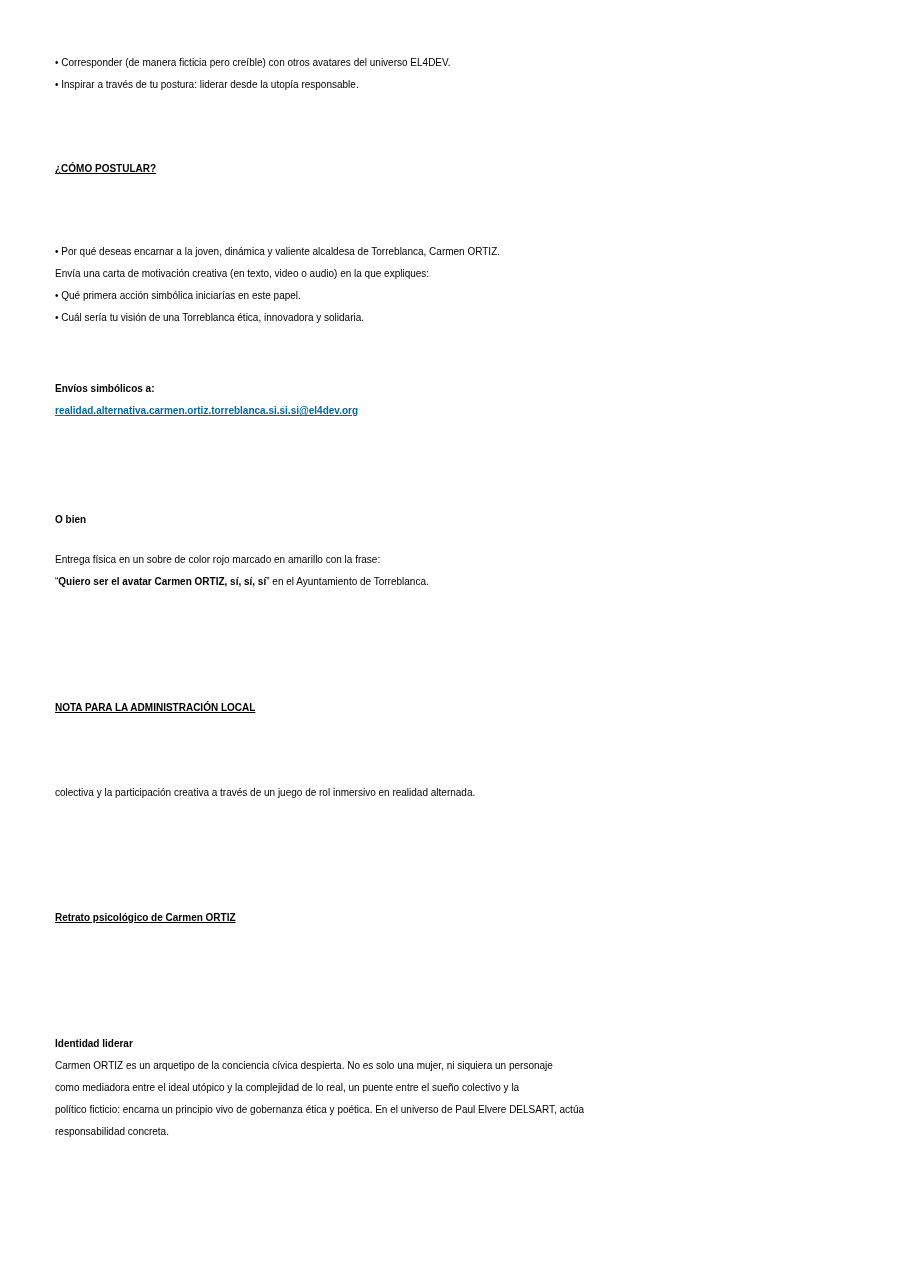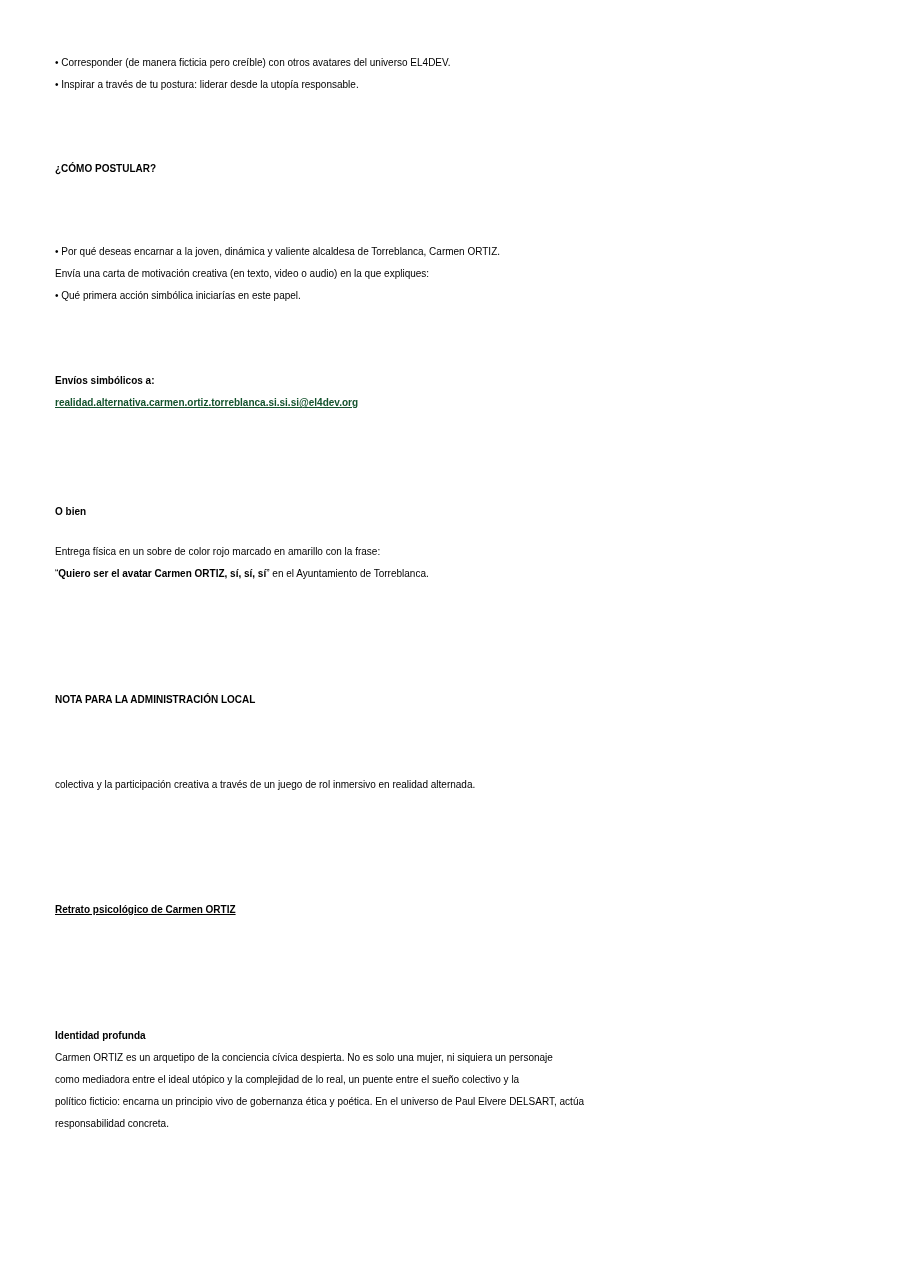--- a/index.html
+++ b/index.html
@@ -19,7 +19,7 @@
   .line { white-space: nowrap; }
   .b { font-weight: bold; }
   .u { text-decoration: underline; }
-  .sec-heading { font-weight: bold; white-space: nowrap; }
+  .sec-heading { font-weight: bold; white-space: nowrap; text-decoration: underline; }
   .m-heading1   { margin-top: 62px; }
   .m-para1     { margin-top: 61px; }
   .m-envios    { margin-top: 63px; }

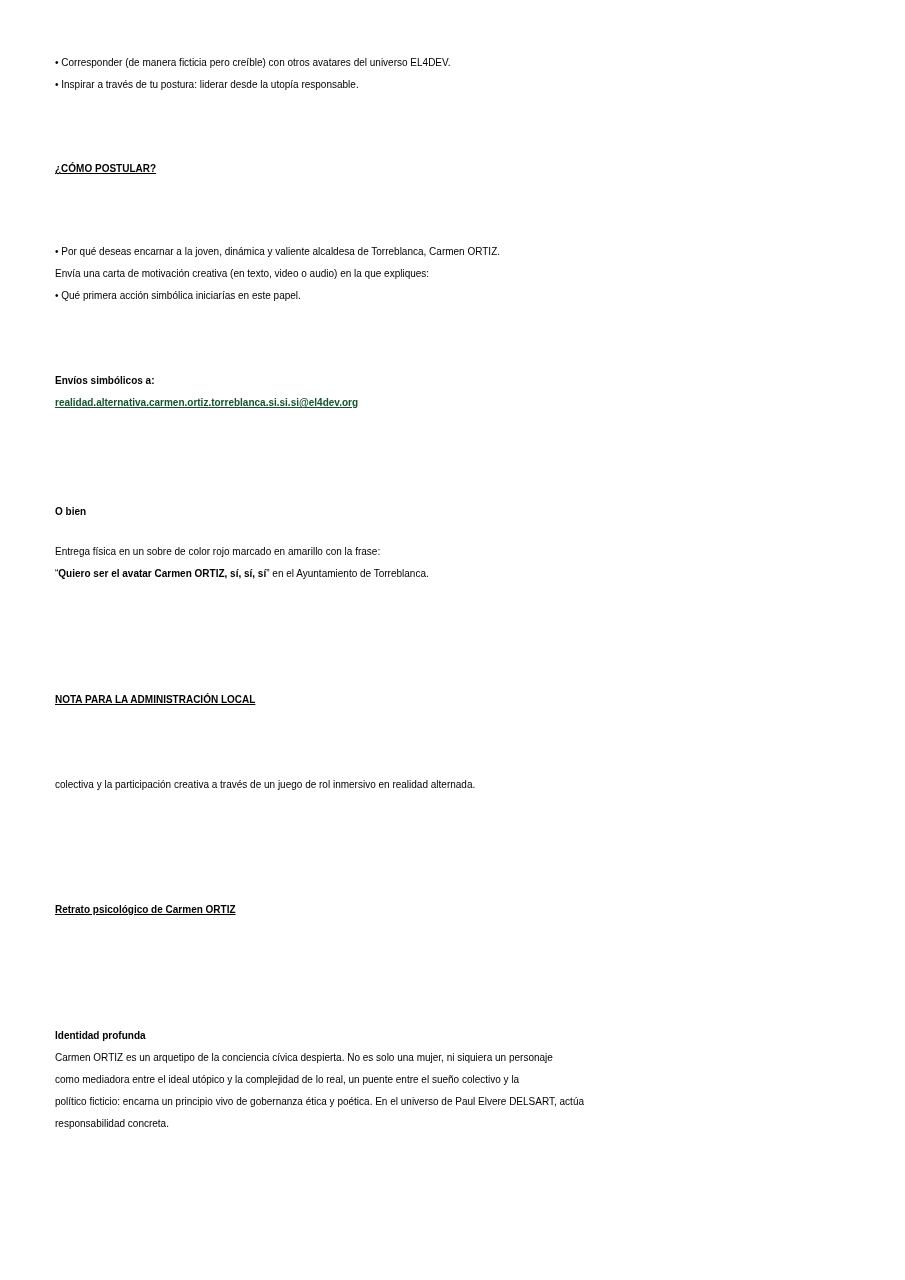--- a/index.html
+++ b/index.html
@@ -52,6 +52,7 @@
     <div class="line">• Por qué deseas encarnar a la joven, dinámica y valiente alcaldesa de Torreblanca, Carmen ORTIZ.</div>
     <div class="line">Envía una carta de motivación creativa (en texto, video o audio) en la que expliques:</div>
     <div class="line">• Qué primera acción simbólica iniciarías en este papel.</div>
+    <div class="line">• Cuál sería tu visión de una Torreblanca ética, innovadora y solidaria.</div>
   </div>
 
   <div class="m-envios">

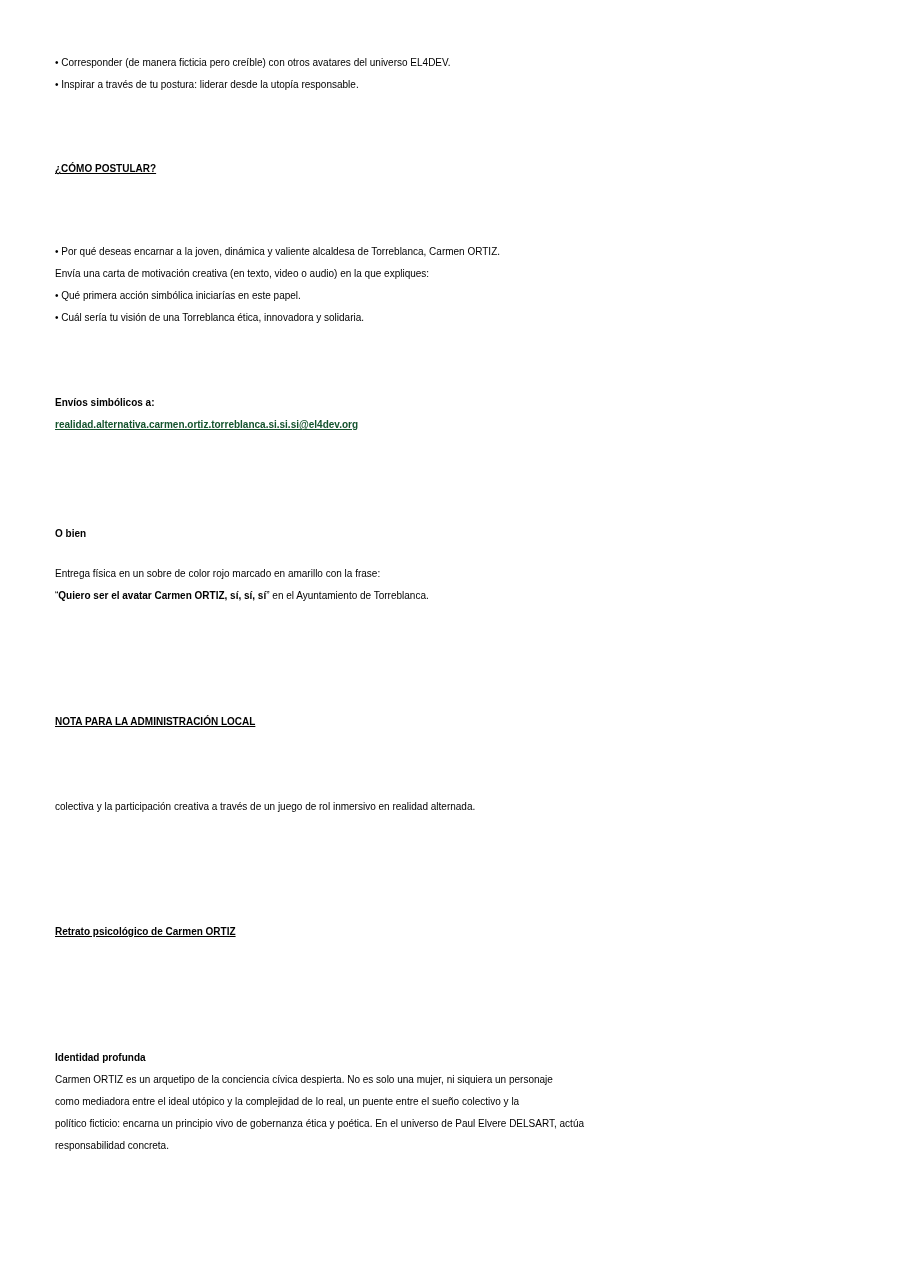--- a/index.html
+++ b/index.html
@@ -22,7 +22,7 @@
   .sec-heading { font-weight: bold; white-space: nowrap; text-decoration: underline; }
   .m-heading1   { margin-top: 62px; }
   .m-para1     { margin-top: 61px; }
-  .m-envios    { margin-top: 63px; }
+  .m-envios    { margin-top: 49px; }
   .m-obien     { margin-top: 87px; }
   .m-entrega   { margin-top: 18px; }
   .m-nota      { margin-top: 104px; }

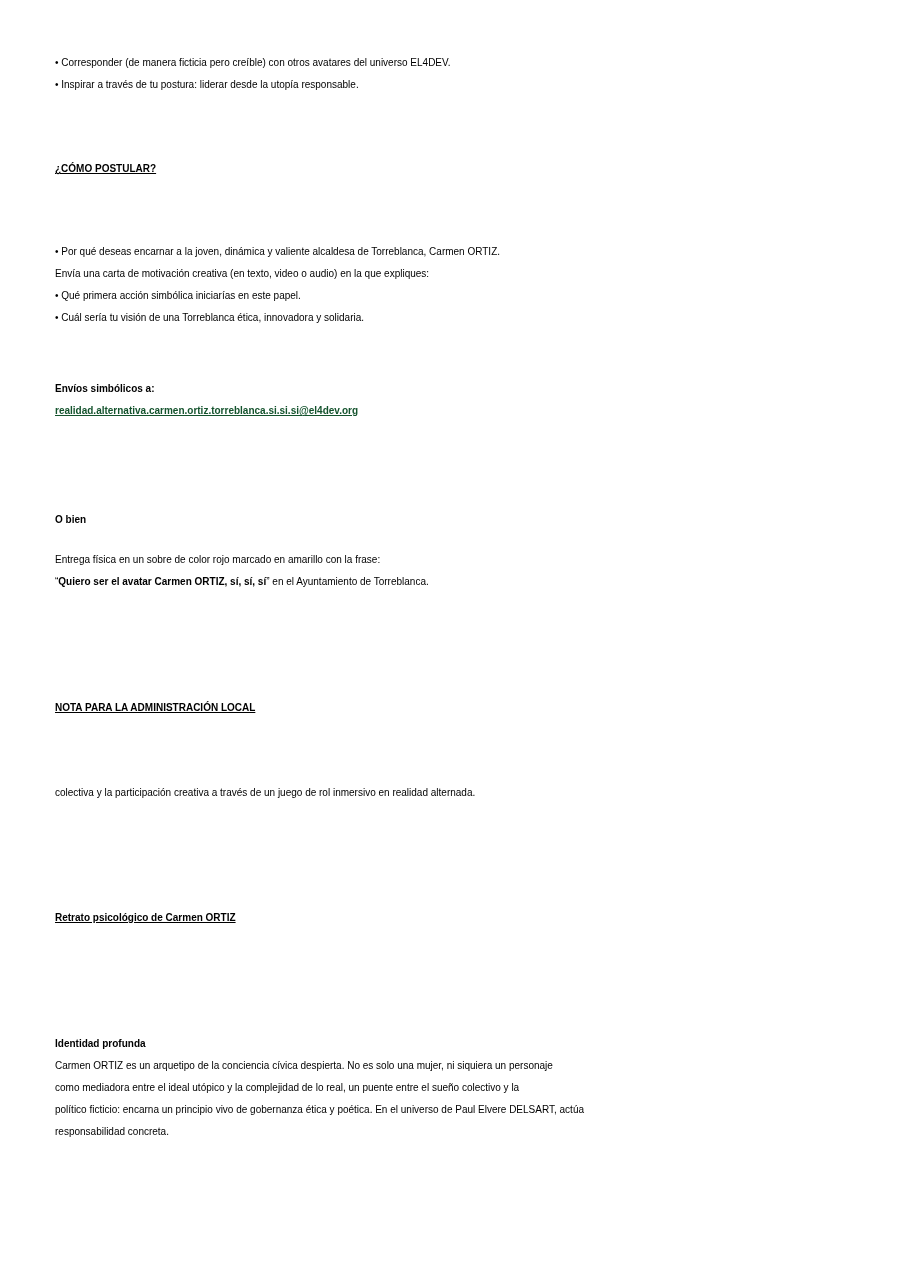--- a/index.html
+++ b/index.html
@@ -30,7 +30,7 @@
   .m-retrato   { margin-top: 103px; }
   .m-identidad { margin-top: 104px; }
   a.email-link {
-    color: #14532d;
+    color: #0369a1;
     font-weight: bold;
     text-decoration: underline;
     white-space: nowrap;

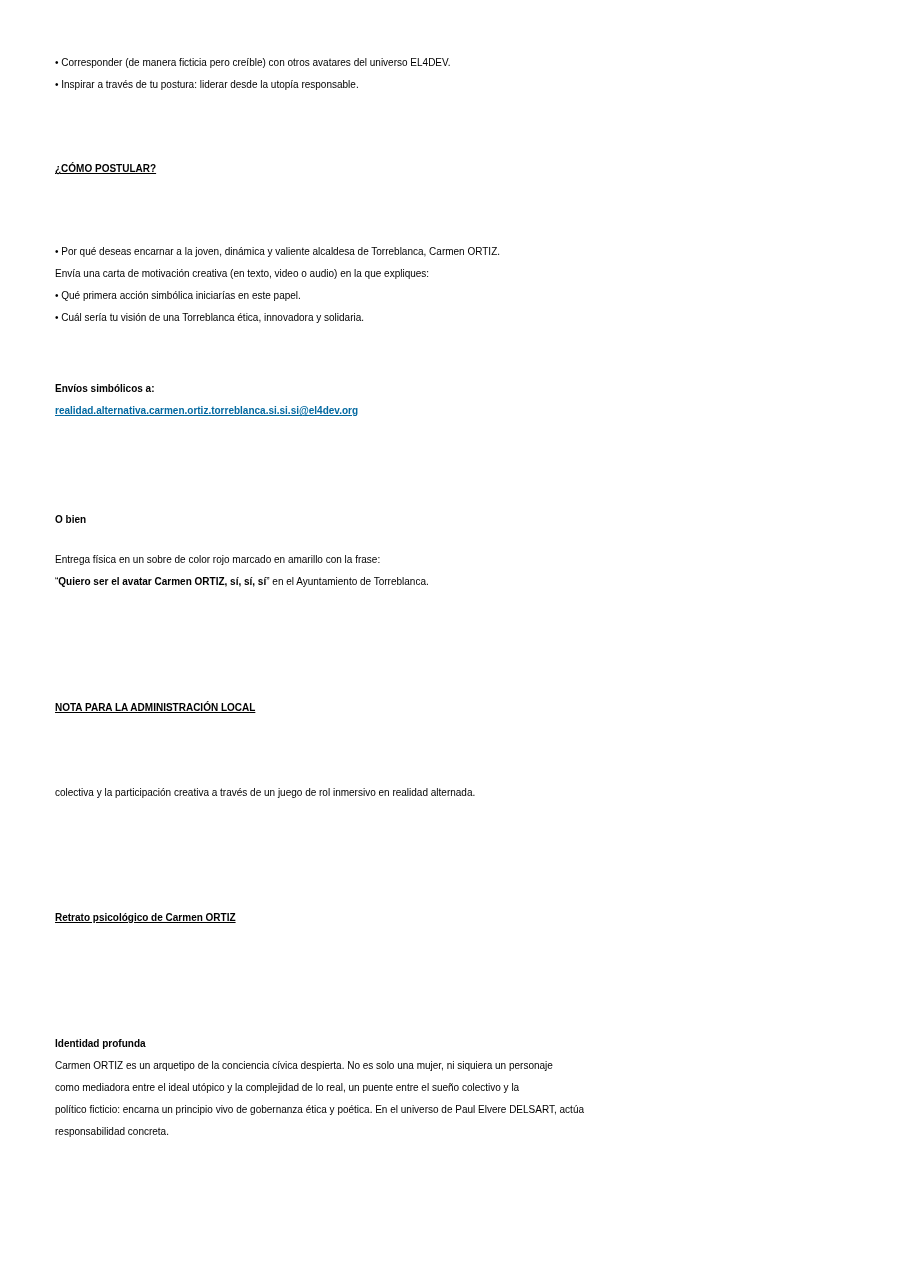--- a/index.html
+++ b/index.html
@@ -76,7 +76,7 @@
   <div class="sec-heading u m-retrato">Retrato psicológico de Carmen ORTIZ</div>
 
   <div class="m-identidad">
-    <div class="line b">Identidad profunda</div>
+    <div class="line b">Identidad liderar</div>
     <div class="line">Carmen ORTIZ es un arquetipo de la conciencia cívica despierta. No es solo una mujer, ni siquiera un personaje</div>
     <div class="line">como mediadora entre el ideal utópico y la complejidad de lo real, un puente entre el sueño colectivo y la</div>
     <div class="line">político ficticio: encarna un principio vivo de gobernanza ética y poética. En el universo de Paul Elvere DELSART, actúa</div>

